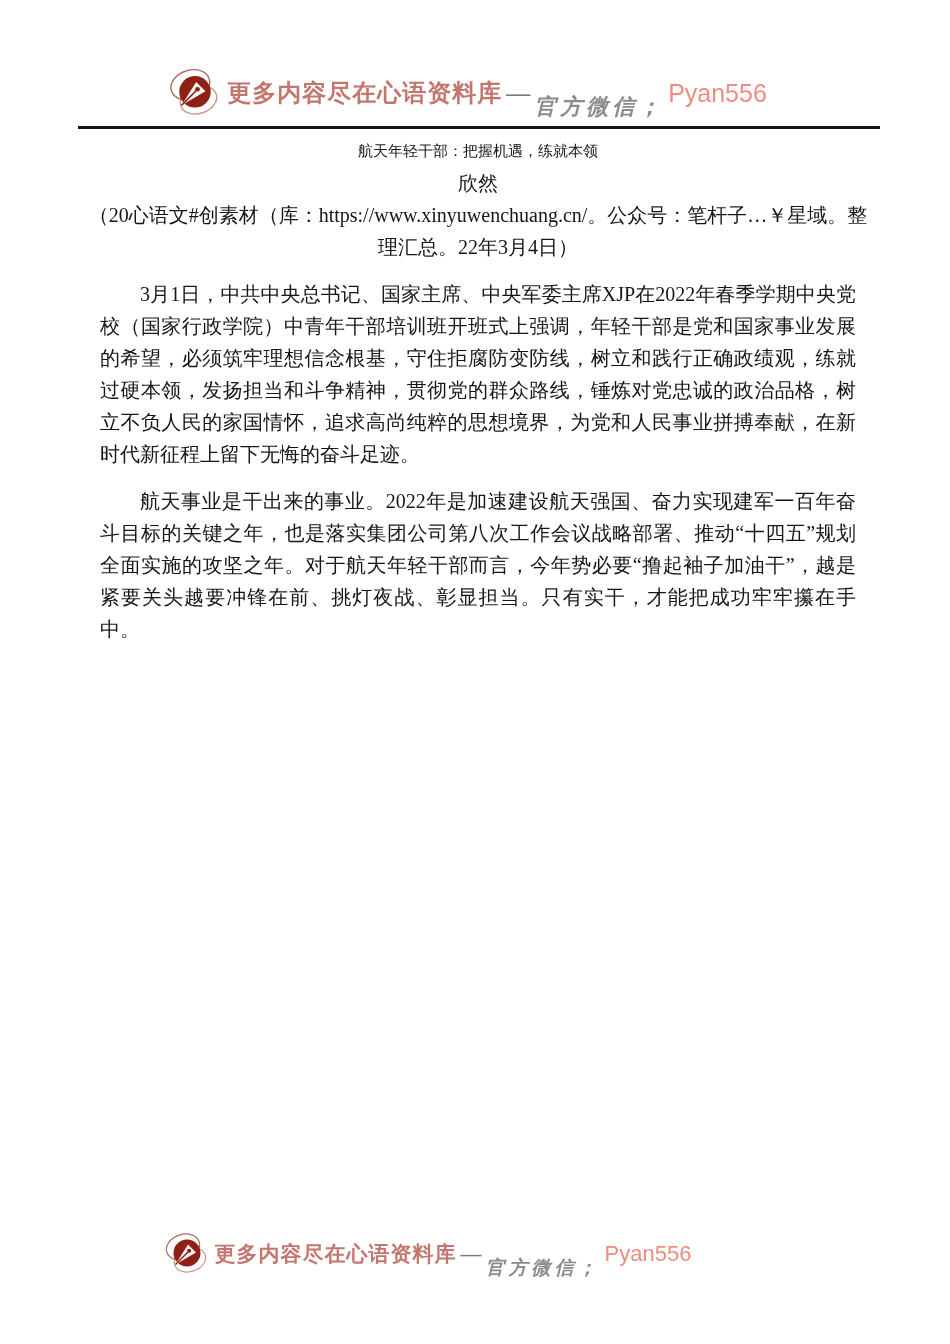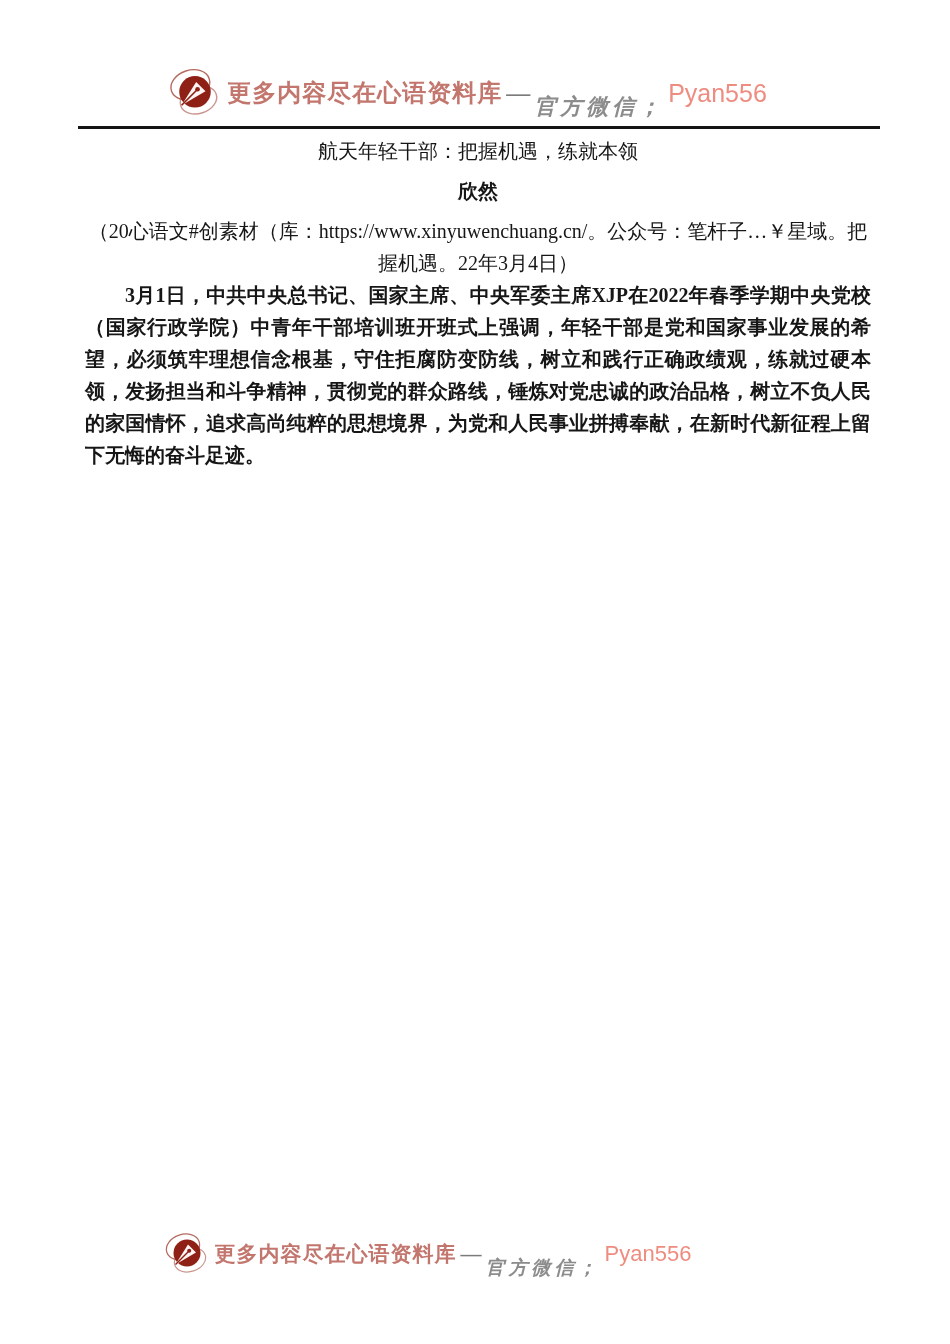--- a/index.html
+++ b/index.html
@@ -76,7 +76,7 @@
   }
   .doc-title{
     text-align:center;
-    font-size:20px;
+    font-size:15px;
     margin:0;
     font-weight:400;
   }

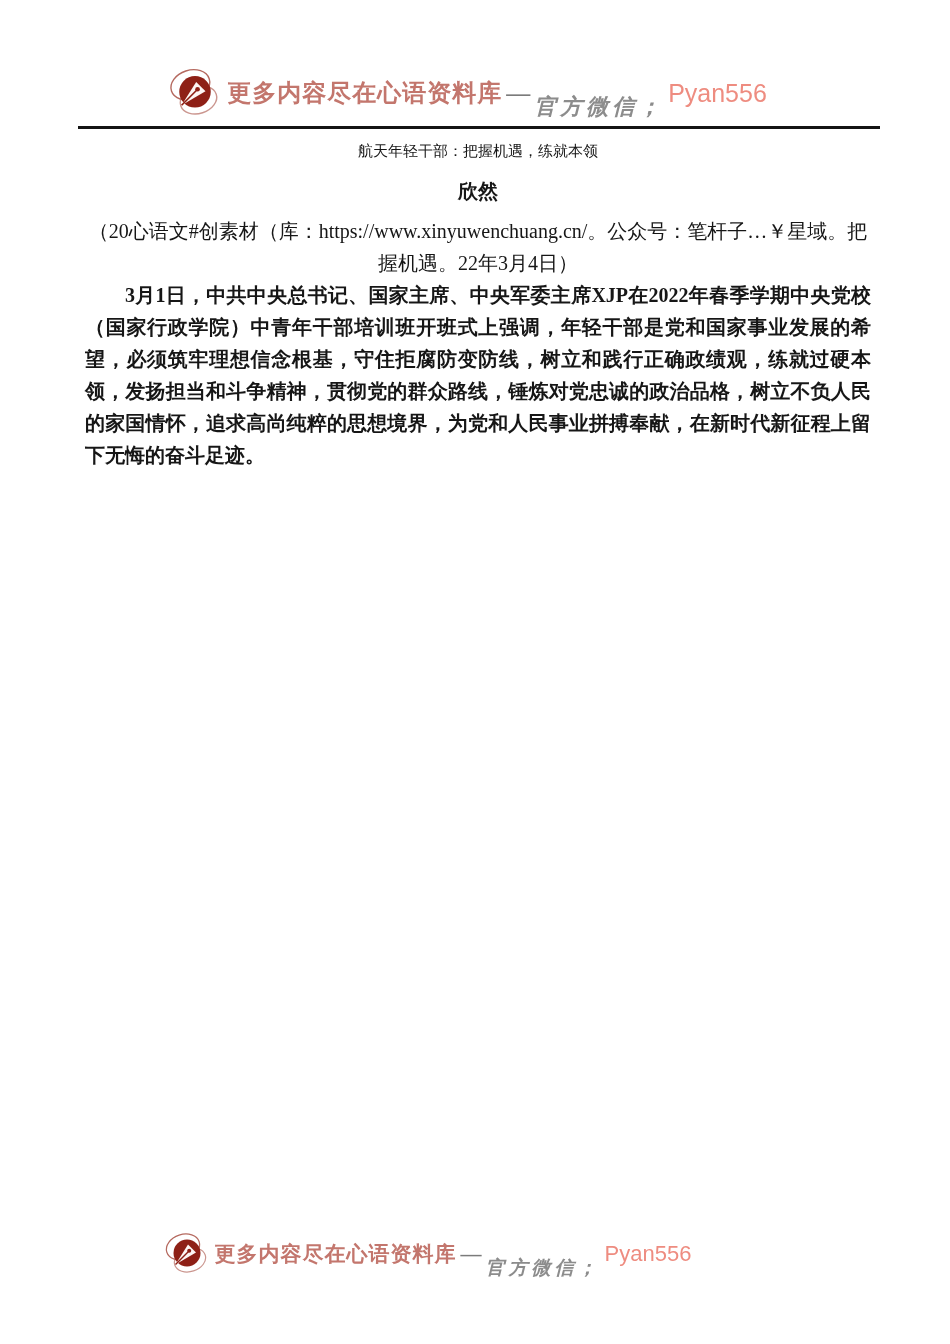--- a/index.html
+++ b/index.html
@@ -82,8 +82,7 @@
   }
   .doc-author{
     text-align:center;
-    margin:8px;
-    font-weight:bold;
+    margin:0;
   }
   .doc-source{
     text-align:center;

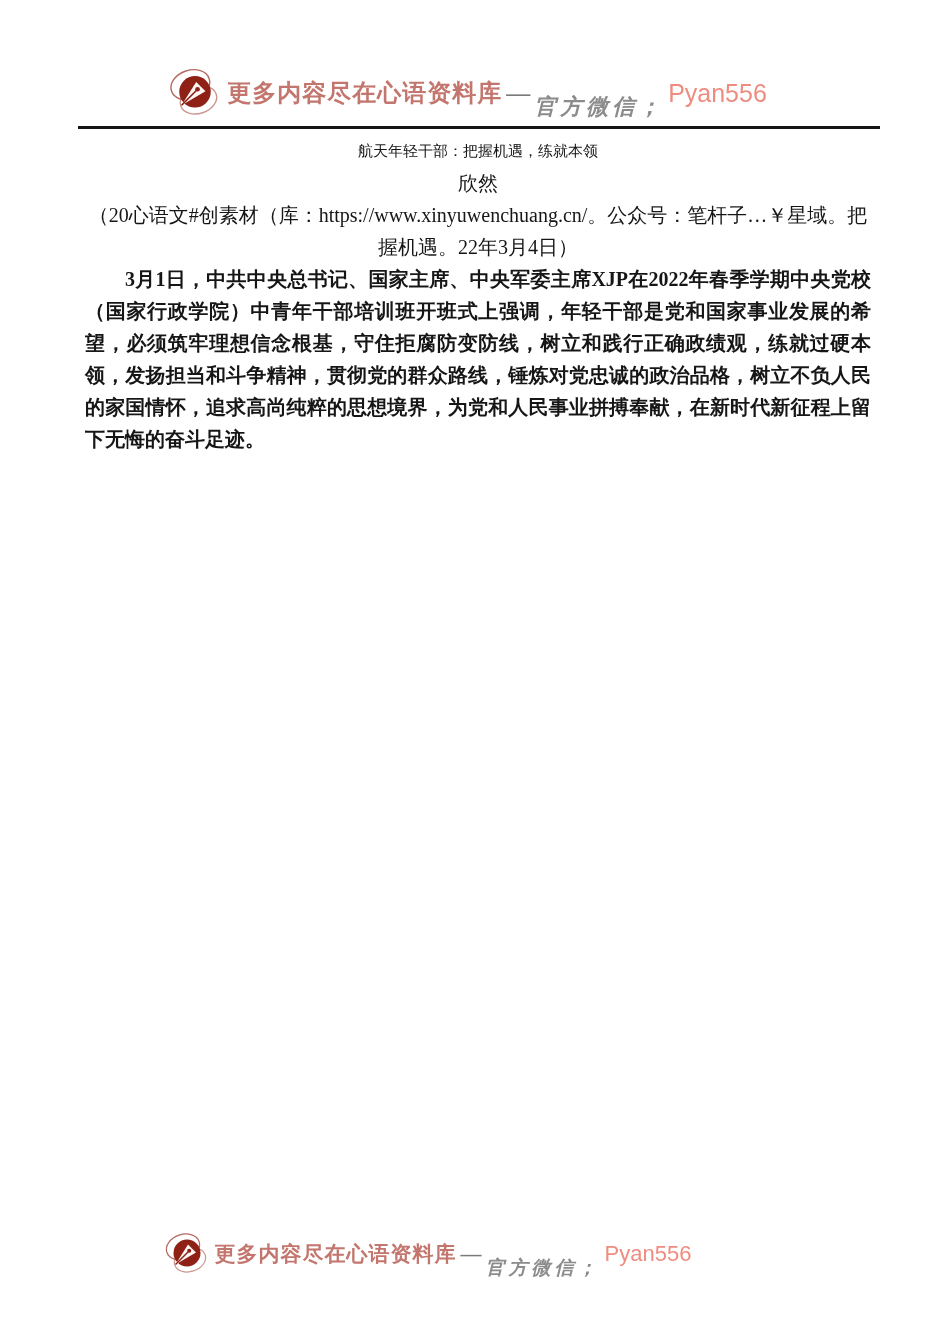--- a/index.html
+++ b/index.html
@@ -122,7 +122,7 @@
   <div class="doc">
     <h1 class="doc-title">航天年轻干部：把握机遇，练就本领</h1>
     <div class="doc-author">欣然</div>
-    <div class="doc-source">（20心语文#创素材（库：https://www.xinyuwenchuang.cn/。公众号：笔杆子…￥星域。把握机遇。22年3月4日）</div>
+    <div class="doc-source">（20心语文#创素材（库：https://www.xinyuwenchuang.cn/。公众号：笔杆子…￥星域。整理汇总。22年3月4日）</div>
     <p class="para">3月1日，中共中央总书记、国家主席、中央军委主席XJP在2022年春季学期中央党校（国家行政学院）中青年干部培训班开班式上强调，年轻干部是党和国家事业发展的希望，必须筑牢理想信念根基，守住拒腐防变防线，树立和践行正确政绩观，练就过硬本领，发扬担当和斗争精神，贯彻党的群众路线，锤炼对党忠诚的政治品格，树立不负人民的家国情怀，追求高尚纯粹的思想境界，为党和人民事业拼搏奉献，在新时代新征程上留下无悔的奋斗足迹。</p>
   </div>
 

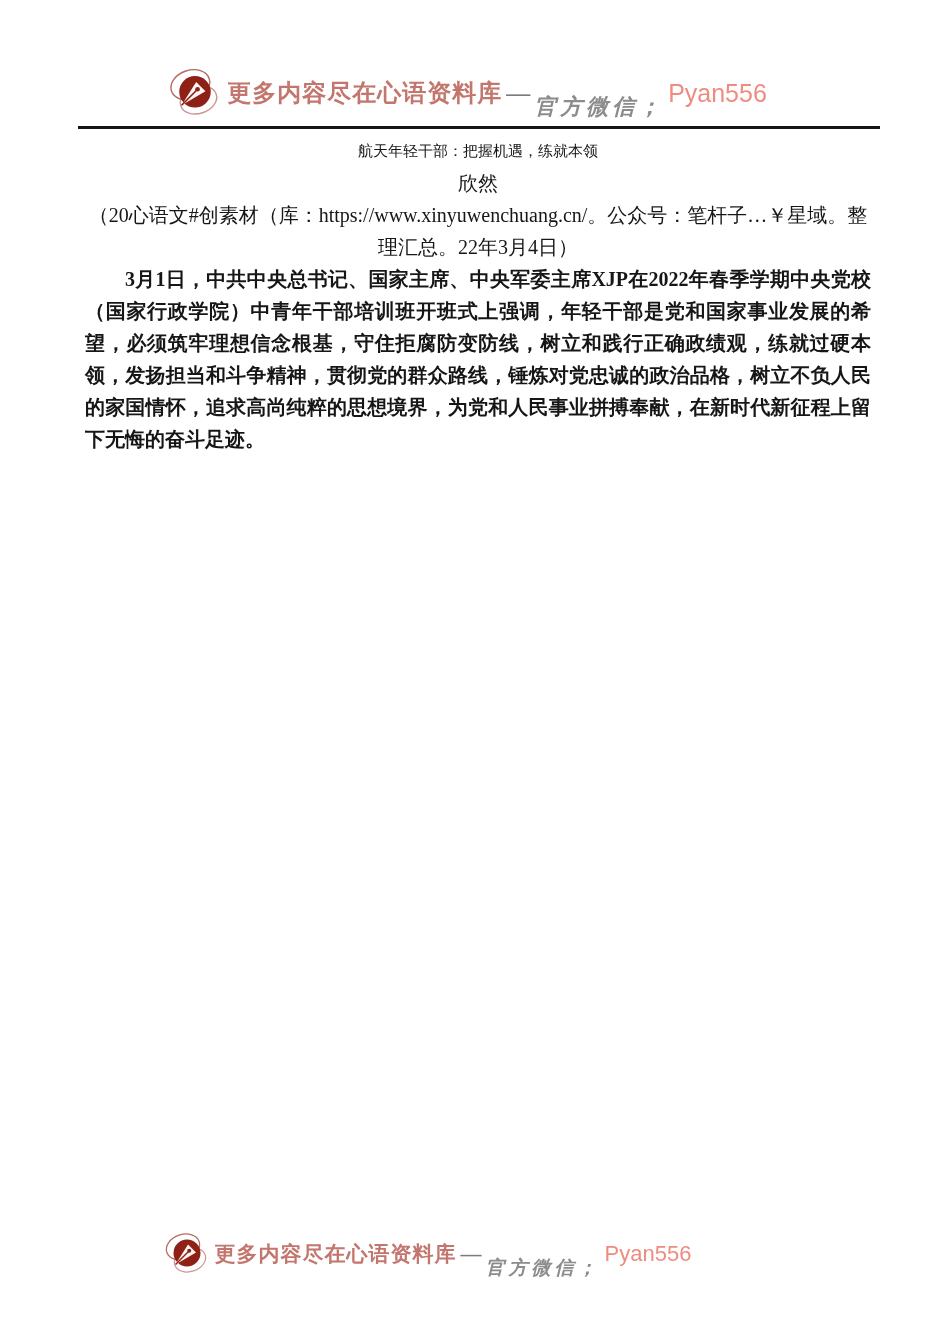--- a/index.html
+++ b/index.html
@@ -89,10 +89,9 @@
     margin:0;
   }
   .doc p.para{
-    margin:0;
+    margin:15px;
     text-align:justify;
     text-indent:2em;
-    font-weight:bold;
   }
 </style>
 </head>

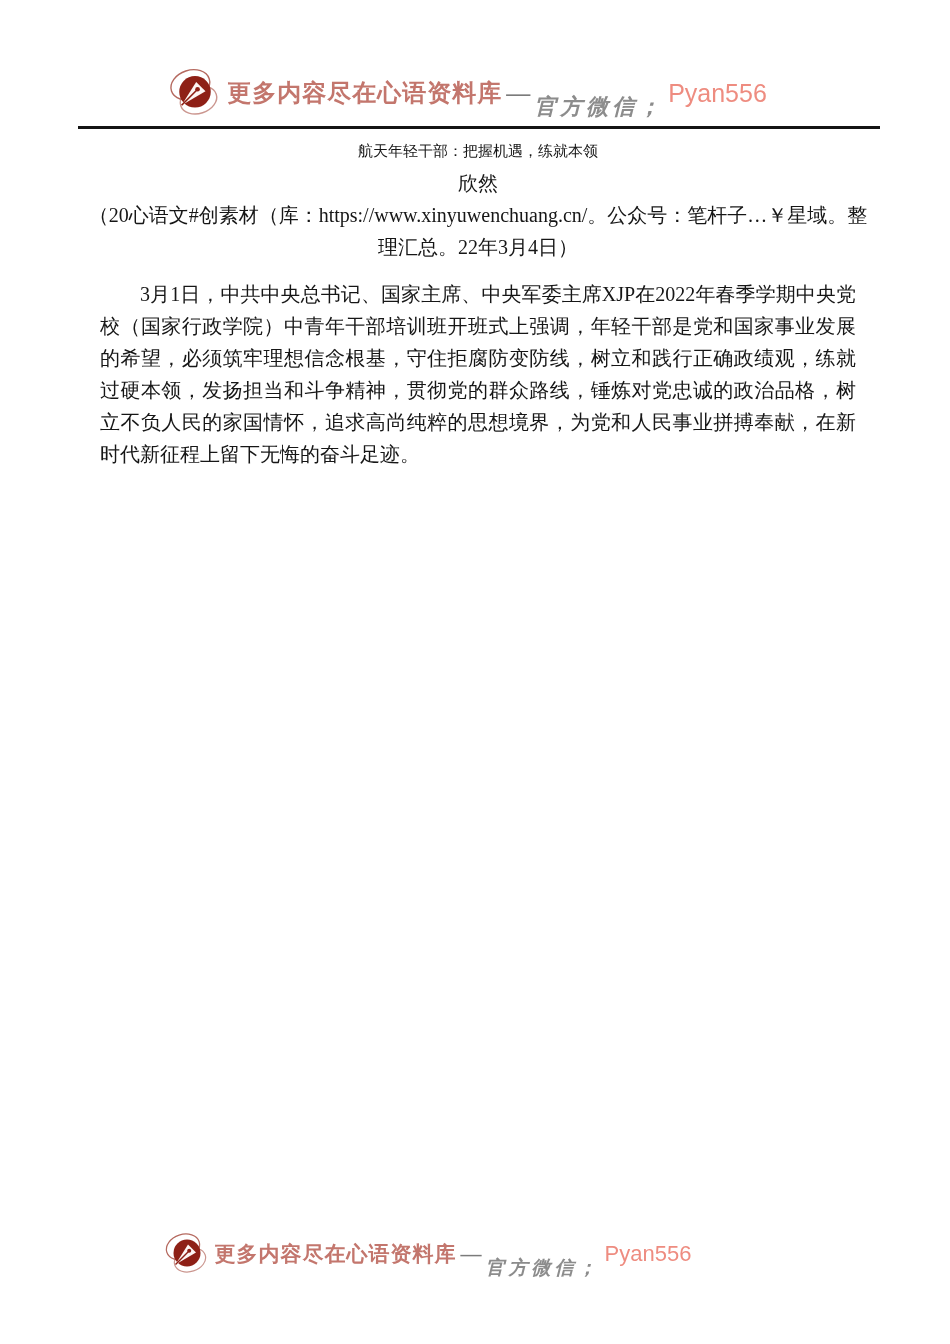--- a/index.html
+++ b/index.html
@@ -123,6 +123,7 @@
     <div class="doc-author">欣然</div>
     <div class="doc-source">（20心语文#创素材（库：https://www.xinyuwenchuang.cn/。公众号：笔杆子…￥星域。整理汇总。22年3月4日）</div>
     <p class="para">3月1日，中共中央总书记、国家主席、中央军委主席XJP在2022年春季学期中央党校（国家行政学院）中青年干部培训班开班式上强调，年轻干部是党和国家事业发展的希望，必须筑牢理想信念根基，守住拒腐防变防线，树立和践行正确政绩观，练就过硬本领，发扬担当和斗争精神，贯彻党的群众路线，锤炼对党忠诚的政治品格，树立不负人民的家国情怀，追求高尚纯粹的思想境界，为党和人民事业拼搏奉献，在新时代新征程上留下无悔的奋斗足迹。</p>
+    <p class="para">航天事业是干出来的事业。2022年是加速建设航天强国、奋力实现建军一百年奋斗目标的关键之年，也是落实集团公司第八次工作会议战略部署、推动“十四五”规划全面实施的攻坚之年。对于航天年轻干部而言，今年势必要“撸起袖子加油干”，越是紧要关头越要冲锋在前、挑灯夜战、彰显担当。只有实干，才能把成功牢牢攥在手中。</p>
   </div>
 
   <div class="watermark watermark--footer">

